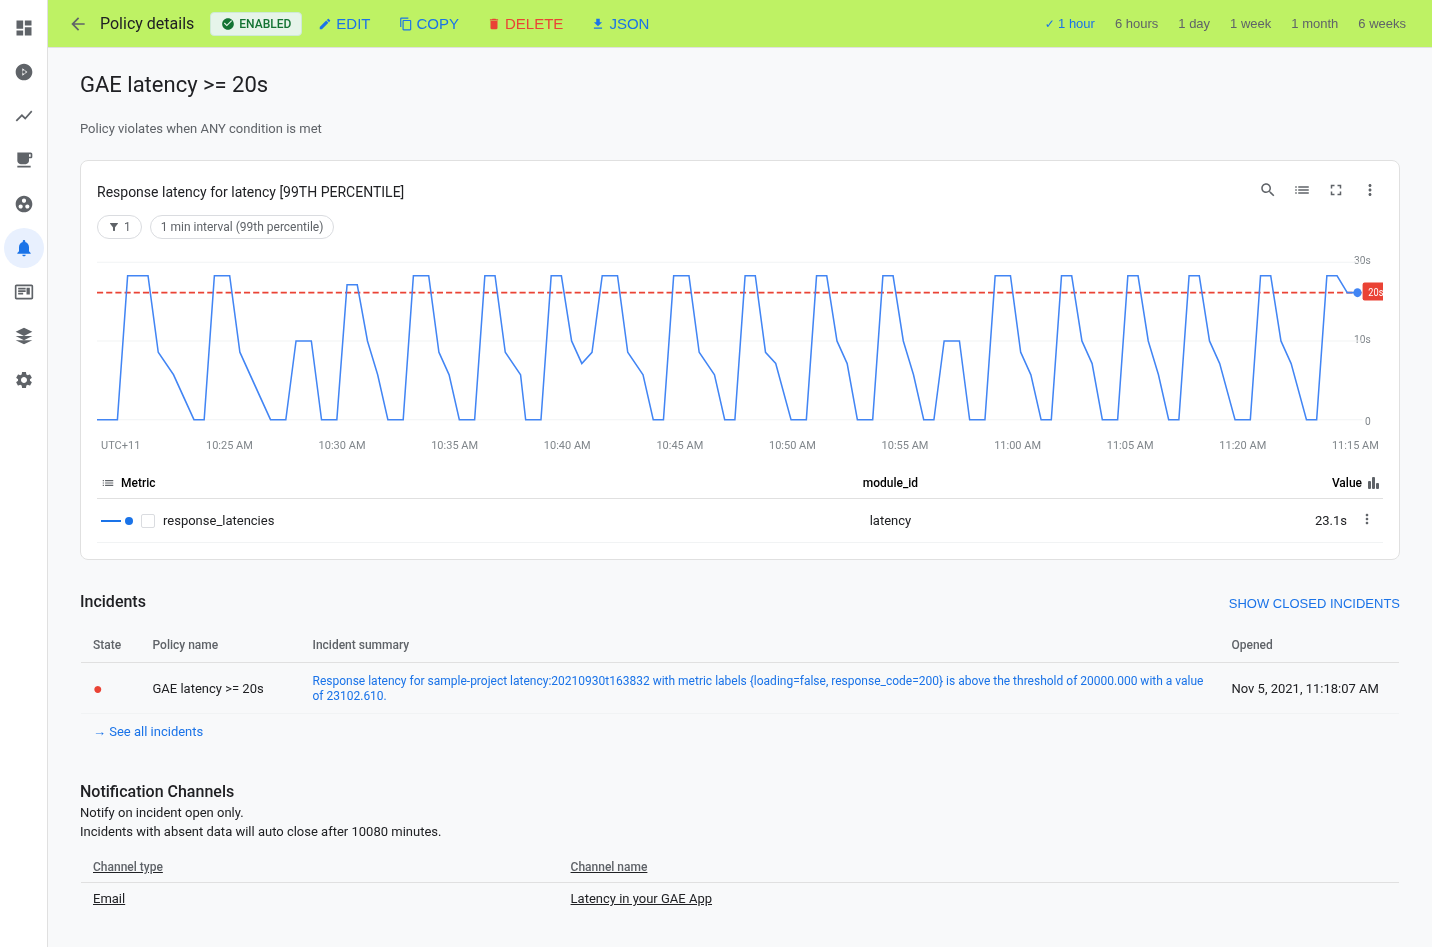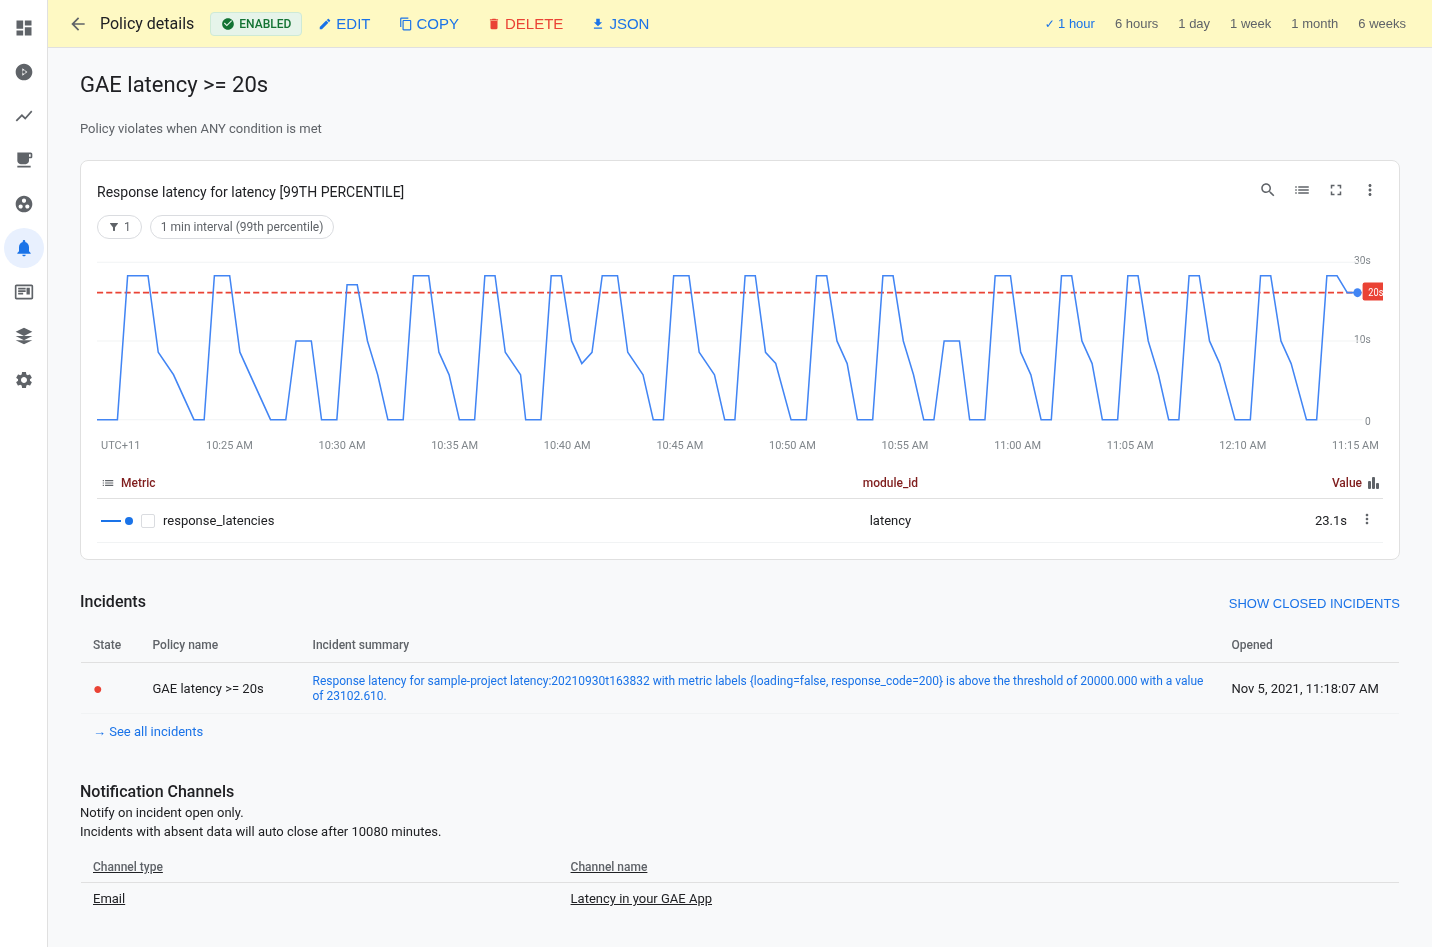--- a/index.html
+++ b/index.html
@@ -41,7 +41,7 @@
     
     .topbar {
       height: 48px;
-      background: #fef9c3;
+      background: #bef264;
       border-bottom: 1px solid #e0e0e0;
       display: flex;
       align-items: center;

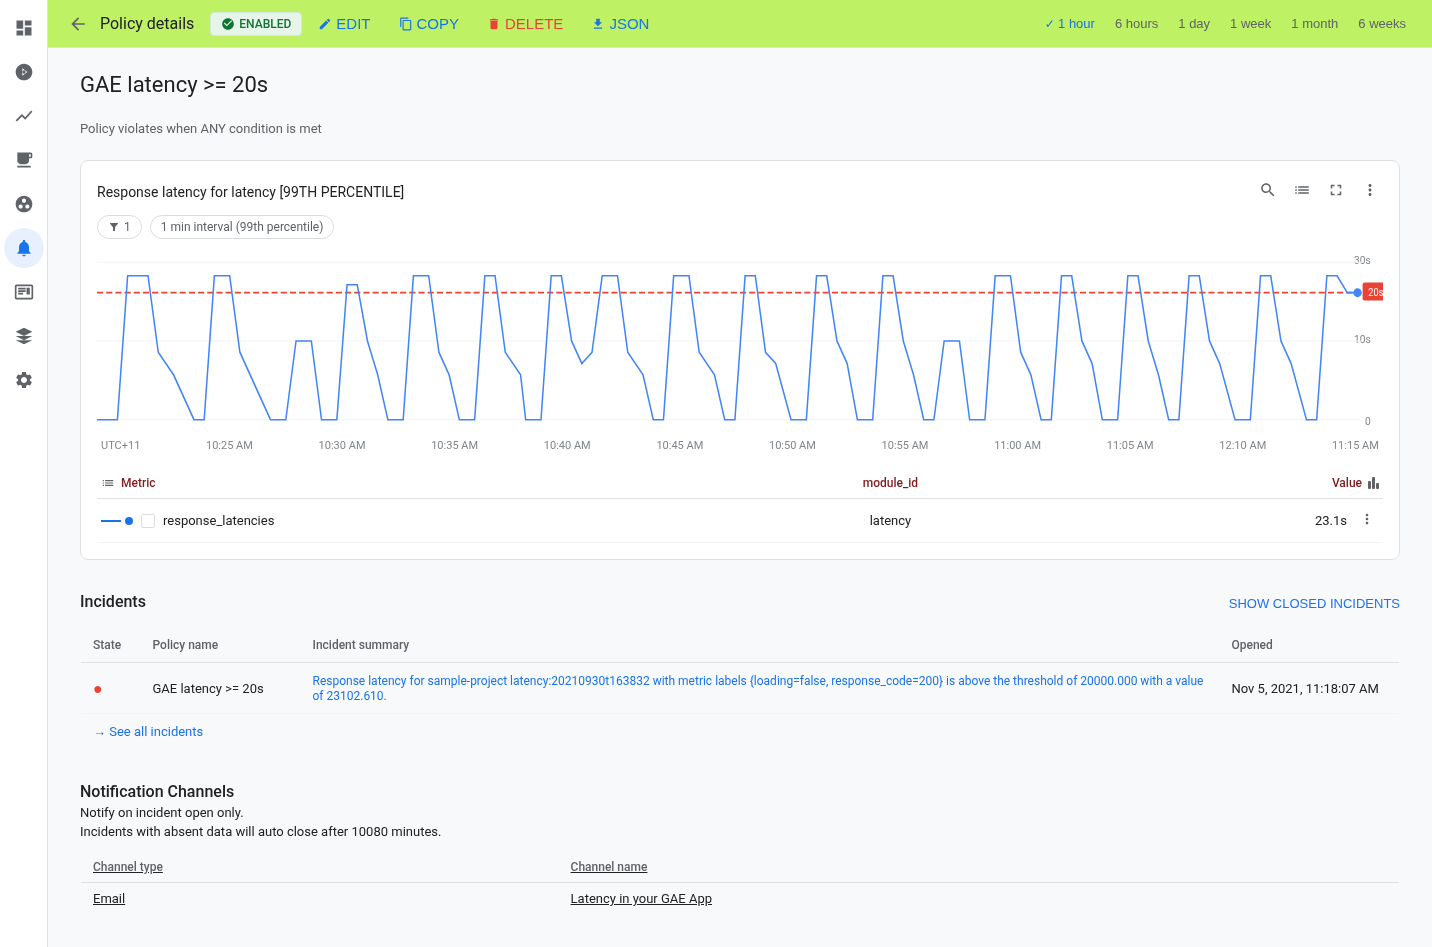--- a/index.html
+++ b/index.html
@@ -644,7 +644,7 @@
           <span>10:55 AM</span>
           <span>11:00 AM</span>
           <span>11:05 AM</span>
-          <span>12:10 AM</span>
+          <span>11:20 AM</span>
           <span>11:15 AM</span>
         </div>
 

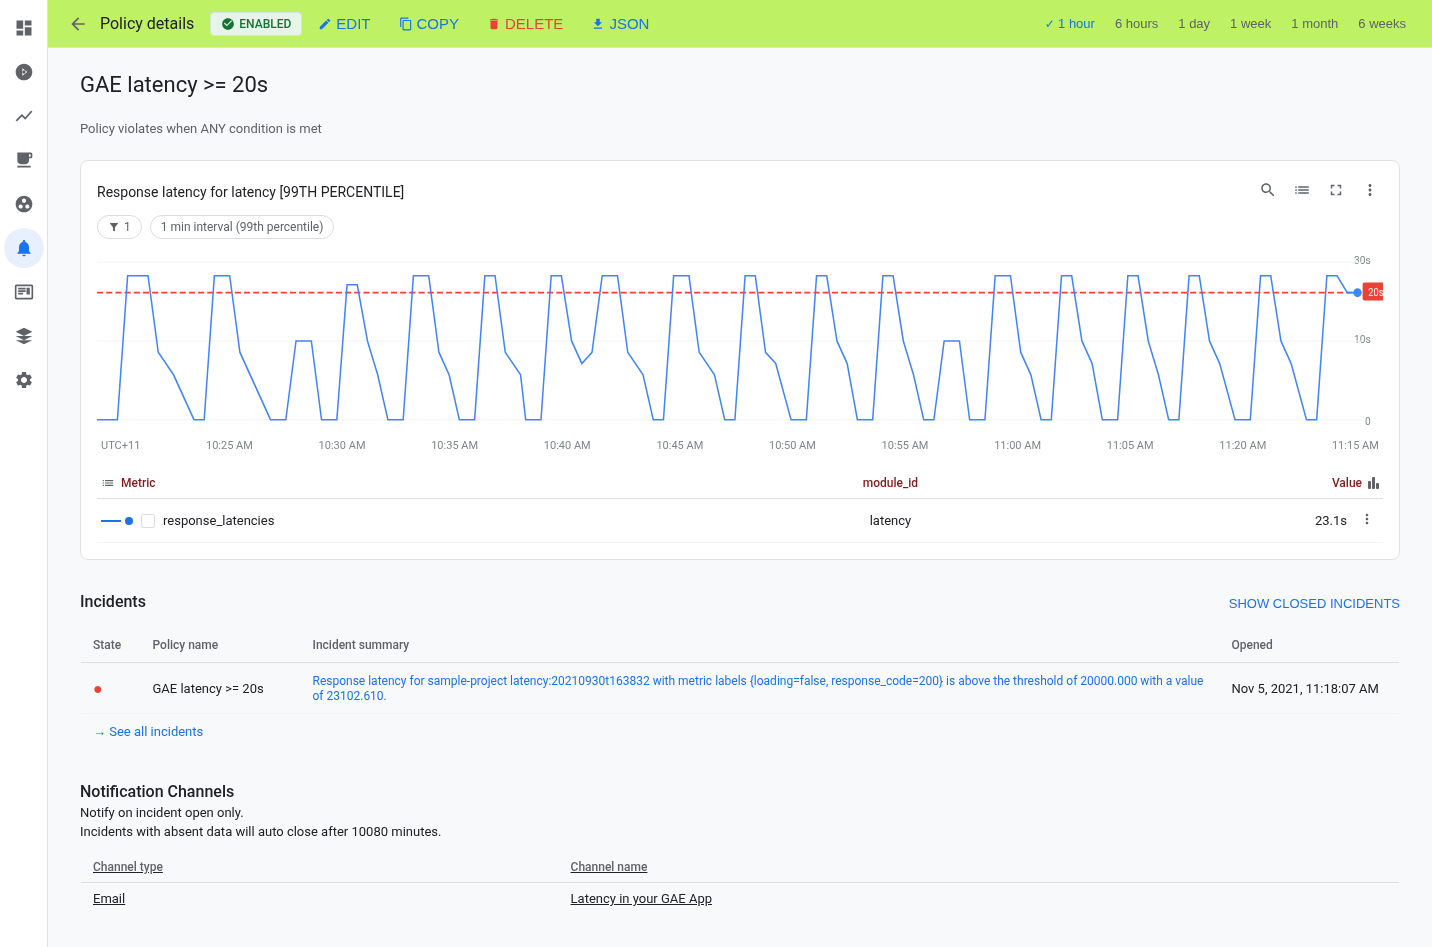--- a/index.html
+++ b/index.html
@@ -225,7 +225,7 @@
     .metric-table th {
       font-size: 12px;
       font-weight: 500;
-      color: #7f1d1d;
+      color: #000000;
       text-align: left;
       padding: 8px 4px;
       border-bottom: 1px solid #e0e0e0;

